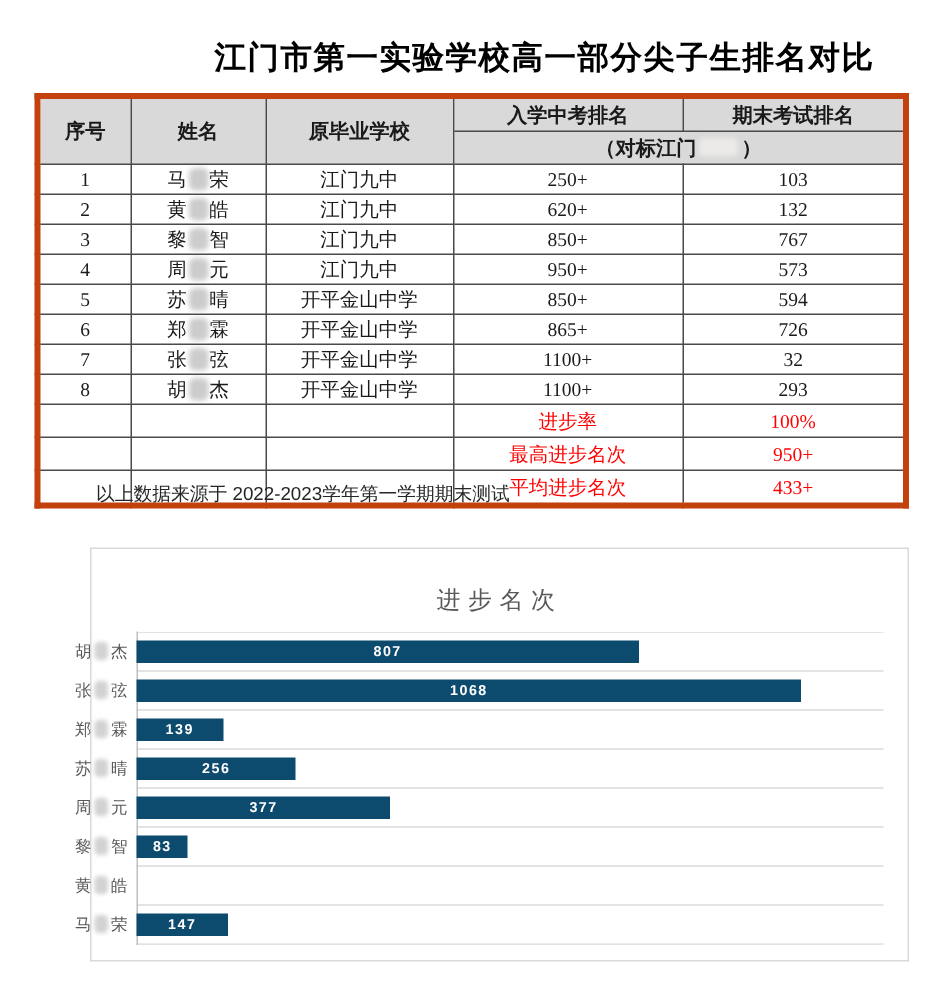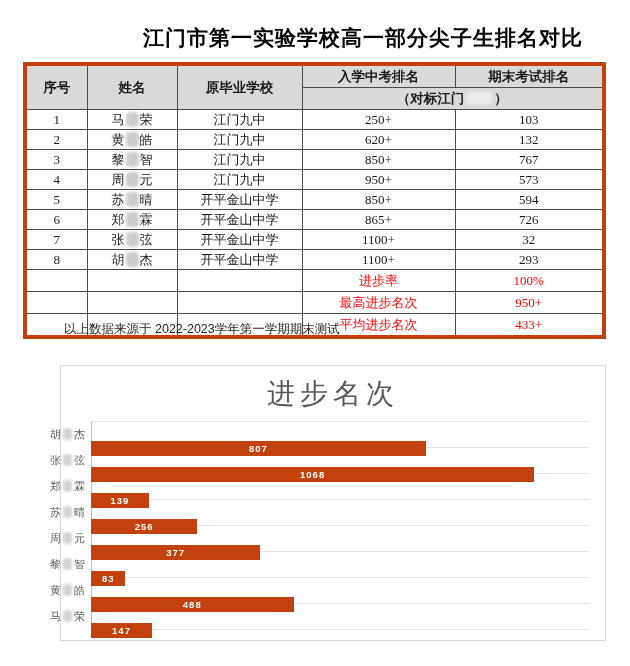--- a/index.html
+++ b/index.html
@@ -40,9 +40,9 @@
   
   .chart{position:absolute;left:60px;top:365px;width:546px;height:276px;background:#ffffff;
          border:1px solid #d9d9d9;box-sizing:border-box;}
-  .chart-title{position:absolute;top:9px;left:0;width:100%;text-align:center;
+  .chart-title{position:absolute;top:24px;left:0;width:100%;text-align:center;
                font-family:"Liberation Sans","DejaVu Sans",sans-serif;
-               font-size:28px;color:#595959;letter-spacing:5px;}
+               font-size:16px;color:#595959;letter-spacing:5px;}
   .grid-overlay{position:absolute;left:30px;top:55px;width:498px;height:208px;
                 background:repeating-linear-gradient(to bottom,#e3e3e3 0 1px,transparent 1px 26px);
                 border-bottom:1px solid #e3e3e3;}

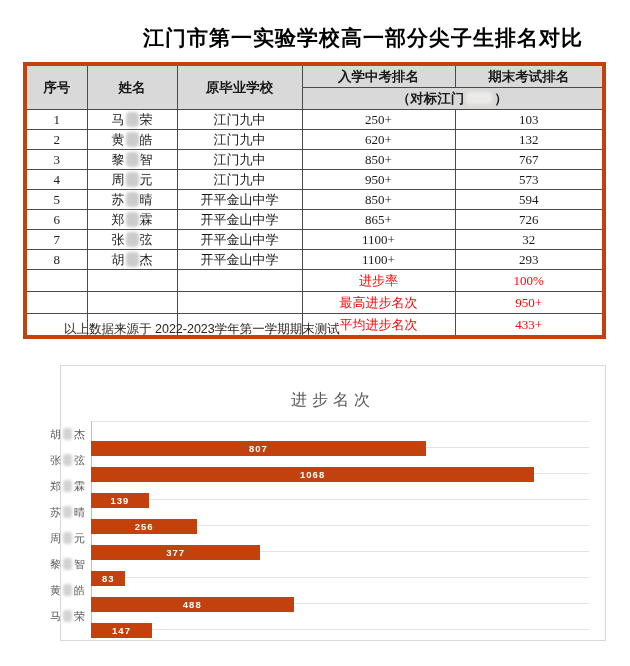--- a/index.html
+++ b/index.html
@@ -54,7 +54,7 @@
           font-family:"Liberation Sans","DejaVu Sans",sans-serif;
           font-size:11px;color:#595959;white-space:nowrap;}
   .cbarwrap{flex:1 1 auto;position:relative;height:15px;}
-  .cbar{position:absolute;left:0;top:14px;height:15px;background:#c2410c;}
+  .cbar{position:absolute;left:0;top:0;height:15px;background:#0c4a6e;}
   .cval{position:absolute;left:0;top:0;width:100%;height:15px;line-height:15px;text-align:center;
         font-family:"Liberation Sans","DejaVu Sans",sans-serif;
         font-size:9.5px;font-weight:bold;color:#ffffff;letter-spacing:1px;}

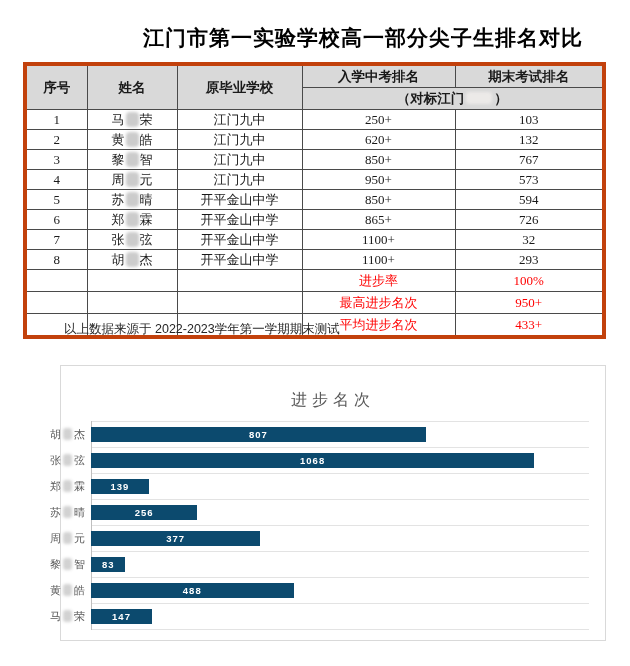--- a/index.html
+++ b/index.html
@@ -259,11 +259,6 @@
             <span class="redact-ch"></span>
             <span>皓</span>
           </div>
-        <div class="cbarwrap">
-            <div class="cbar" style="width: 40.6667%;">
-              <span class="cval">488</span>
-            </div>
-          </div>
       </div>
 
       <div class="crow">

